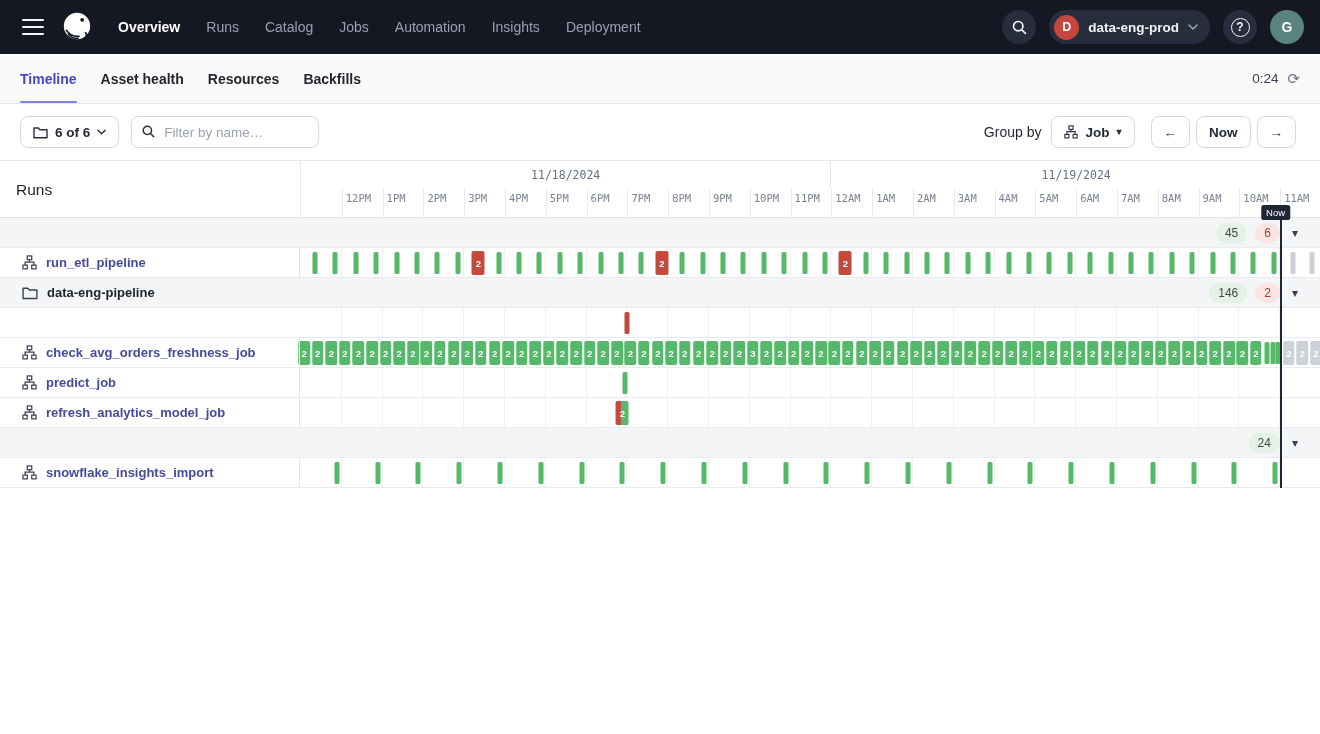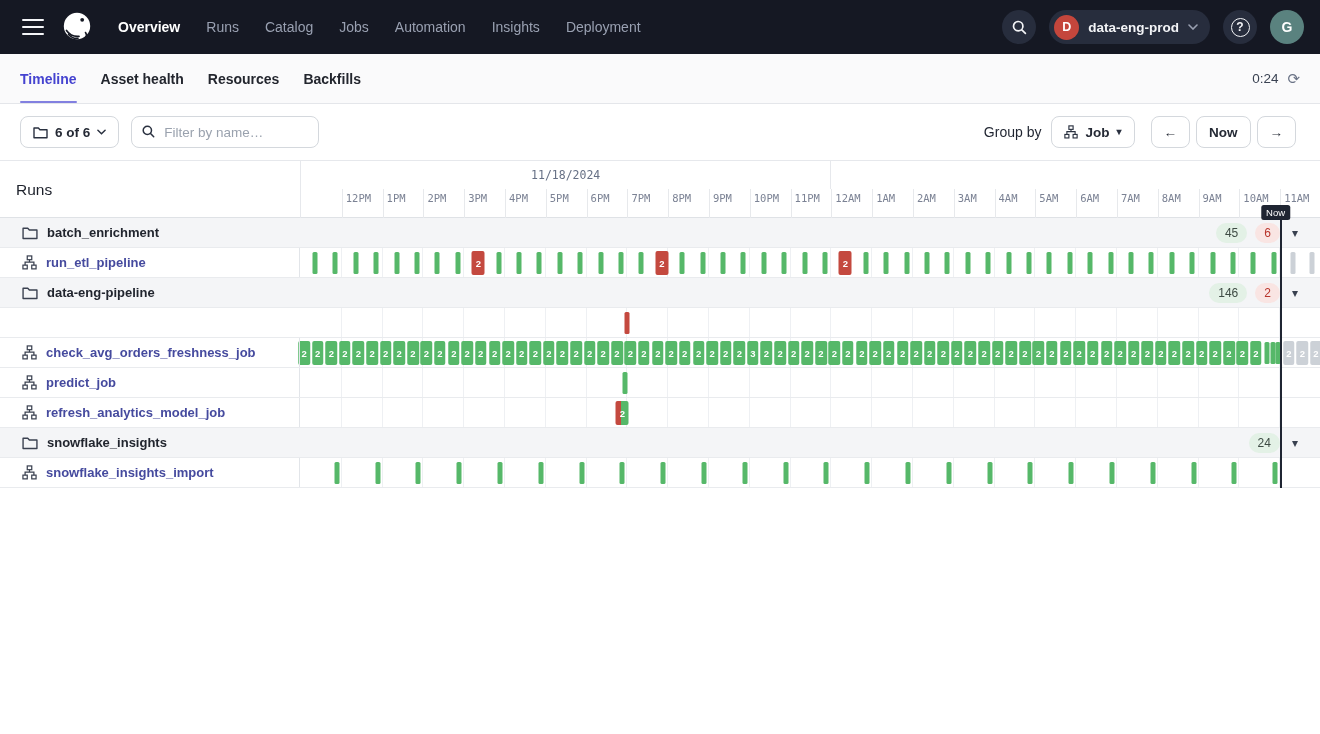--- a/index.html
+++ b/index.html
@@ -208,6 +208,7 @@
     <div class="tl-runs-title">Runs</div>
     <div class="tl-dates">
       <div class="date-cell date-cell-1">11/18/2024</div>
+      <div class="date-cell date-cell-2">11/19/2024</div>
     </div>
     <div class="tl-hours" id="hours-row">
         <div class="hour-cell stub"></div>

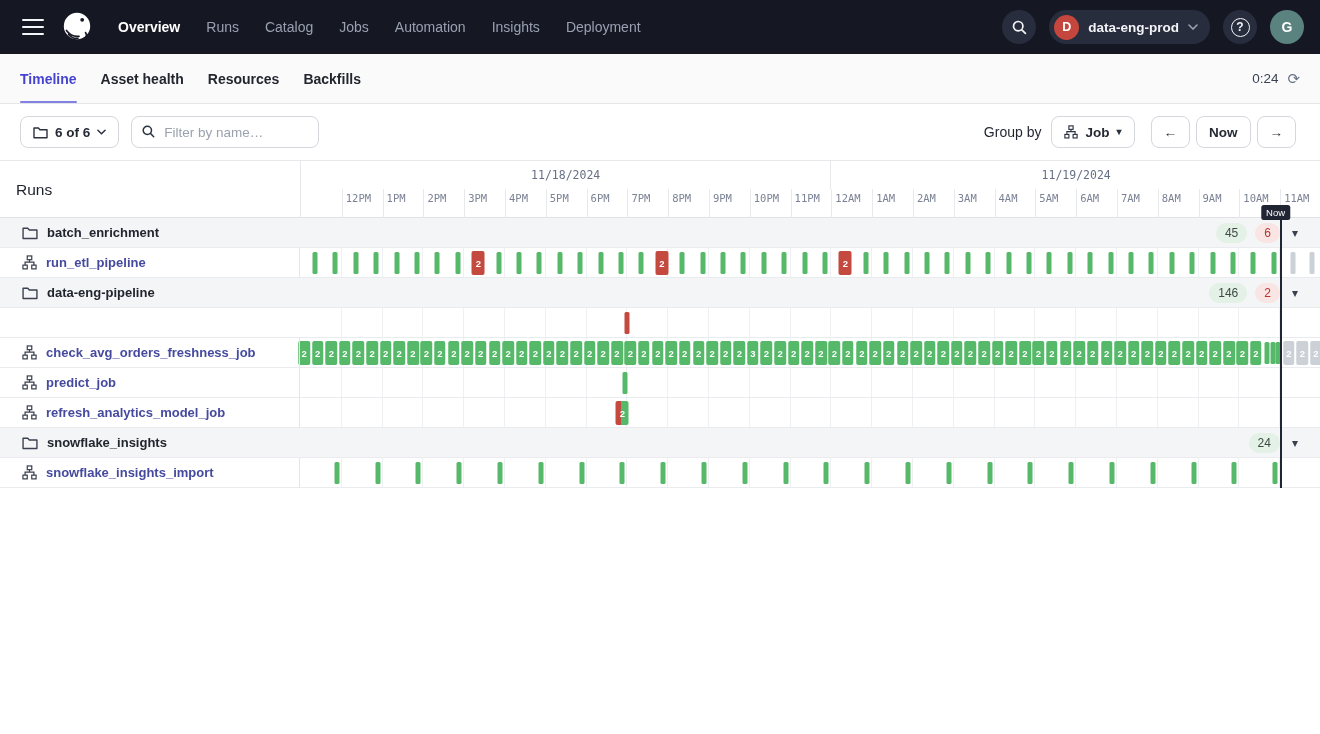--- a/index.html
+++ b/index.html
@@ -240,14 +240,6 @@
   </div>
   <div id="tl-rows">
       <div class="tl-row group">
-        <div class="row-label">
-          <span class="row-icon">
-            <svg width="16" height="14" viewBox="0 0 15 13">
-              <path d="M1 2 h4.4 l1.5 1.7 H14 v8 H1 z" stroke="currentColor" stroke-width="1.3" fill="none" stroke-linejoin="round"></path>
-            </svg>
-          </span>
-          <span class="row-text">batch_enrichment</span>
-        </div>
         <div class="row-right">
           <div class="pills">
             <span class="pill pill-success">45</span>

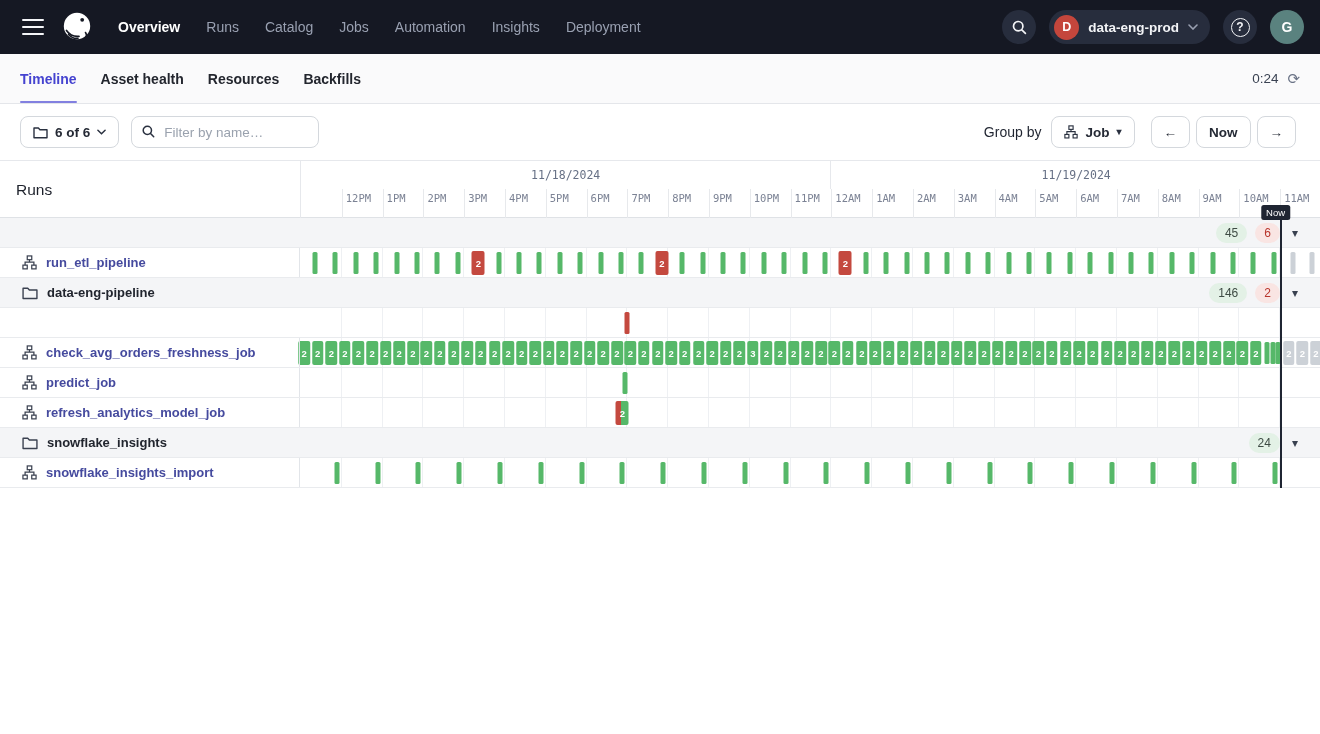--- a/index.html
+++ b/index.html
@@ -580,14 +580,6 @@
         </div>
       </div>
       <div class="tl-row group">
-        <div class="row-label">
-          <span class="row-icon">
-            <svg width="16" height="14" viewBox="0 0 15 13">
-              <path d="M1 2 h4.4 l1.5 1.7 H14 v8 H1 z" stroke="currentColor" stroke-width="1.3" fill="none" stroke-linejoin="round"></path>
-            </svg>
-          </span>
-          <span class="row-text">snowflake_insights</span>
-        </div>
         <div class="row-right">
           <div class="pills">
             <span class="pill pill-success">24</span>

